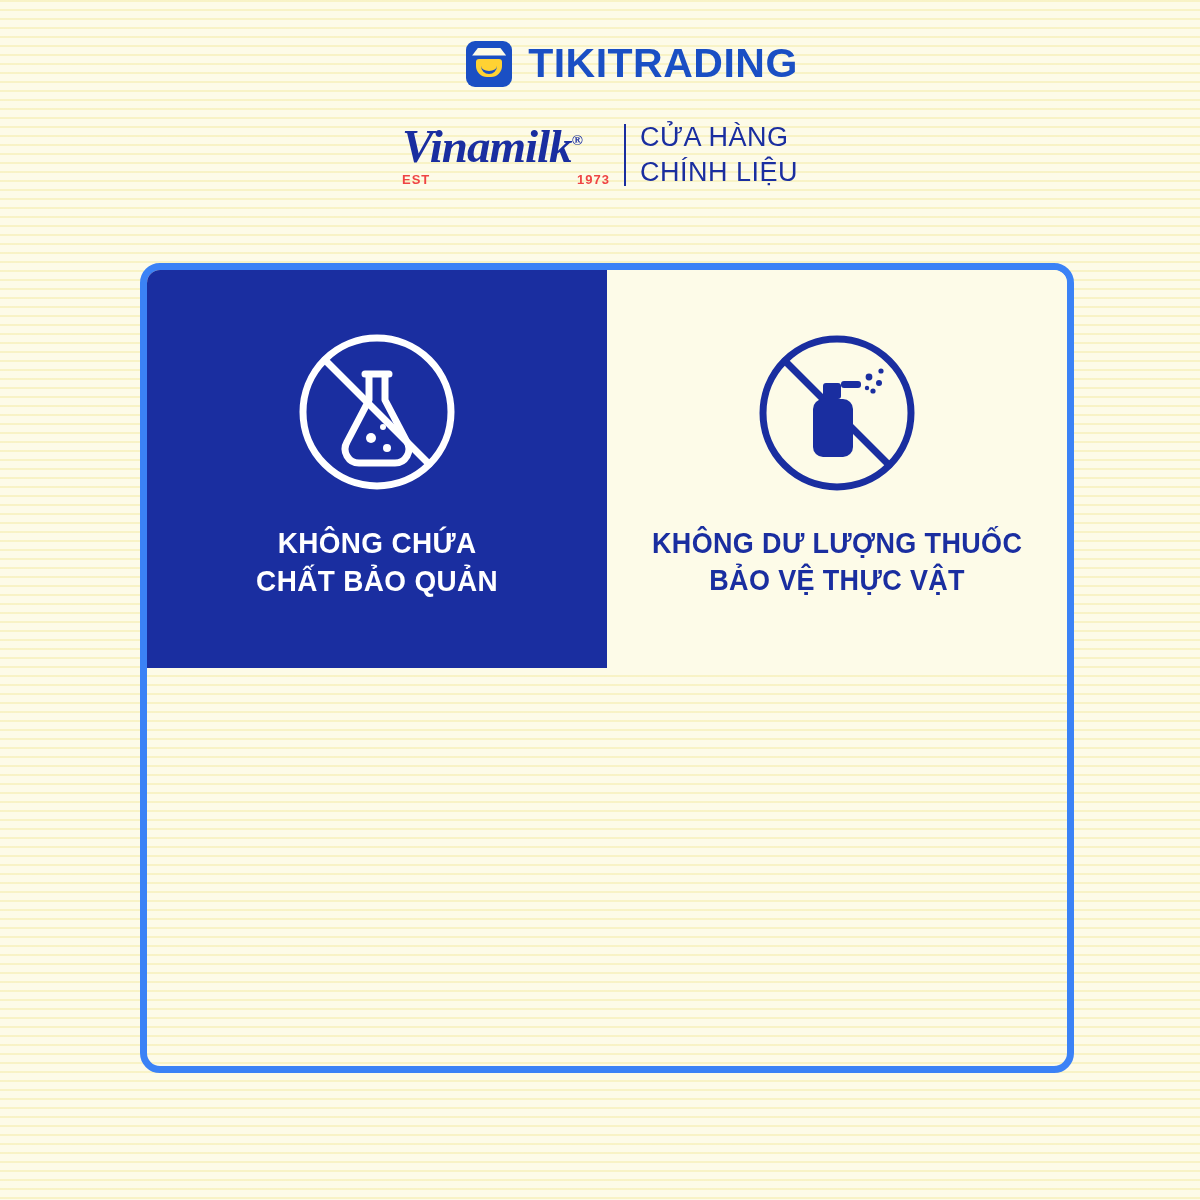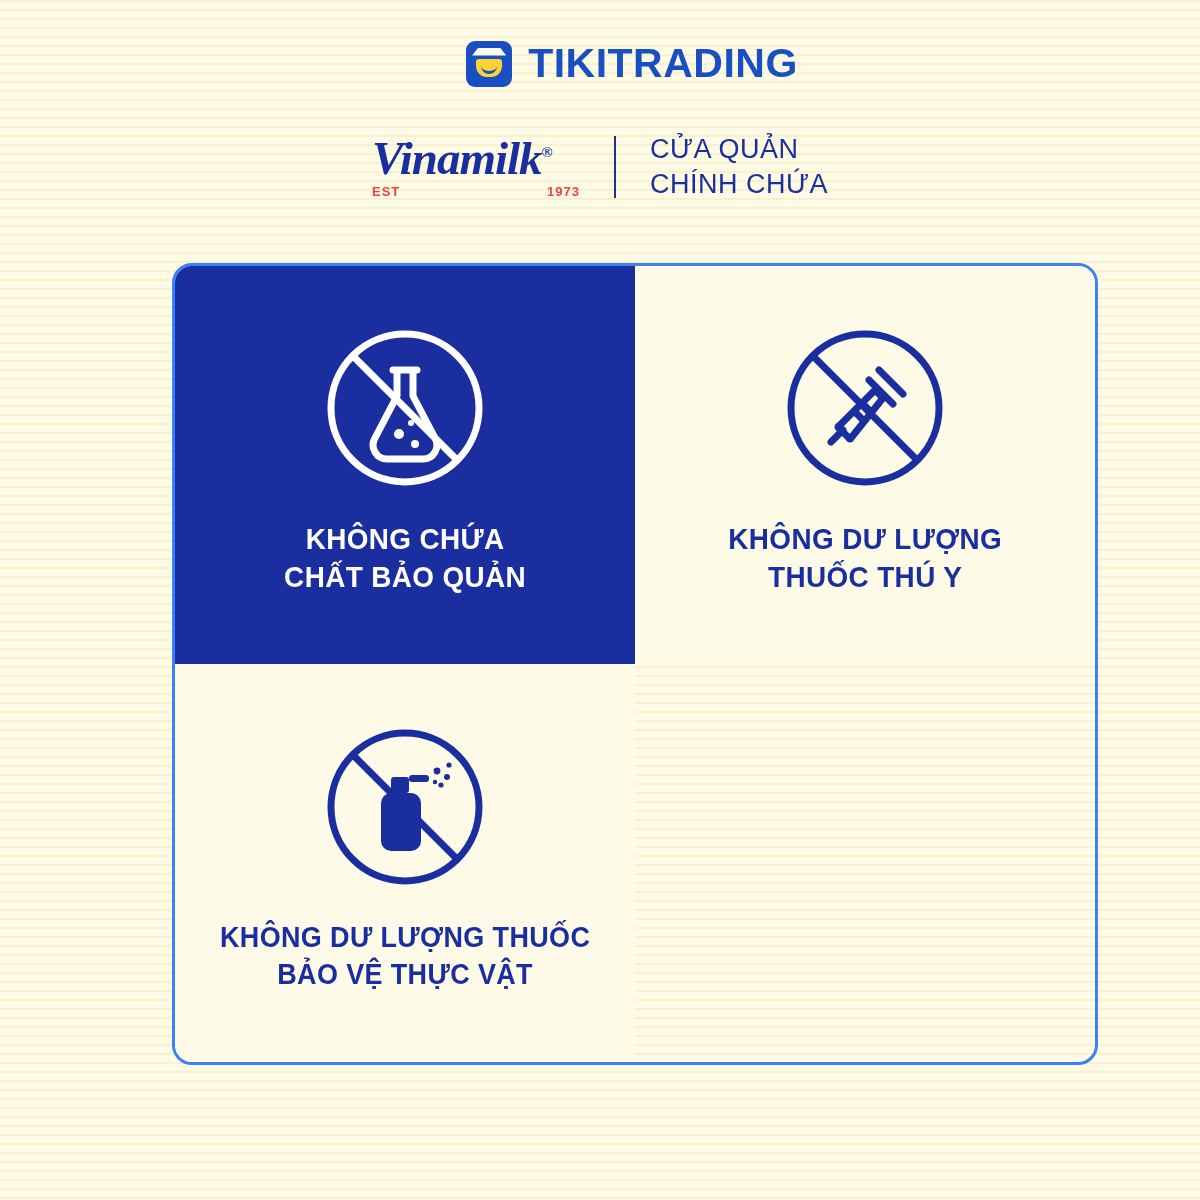--- a/index.html
+++ b/index.html
@@ -96,13 +96,13 @@
   
   .brand-row {
     position: absolute;
-    top: 132px;
+    top: 120px;
     left: 0;
     width: 1200px;
     display: flex;
     align-items: center;
     justify-content: center;
-    gap: 34px;
+    gap: 14px;
   }
   .vinamilk-block {
     position: relative;

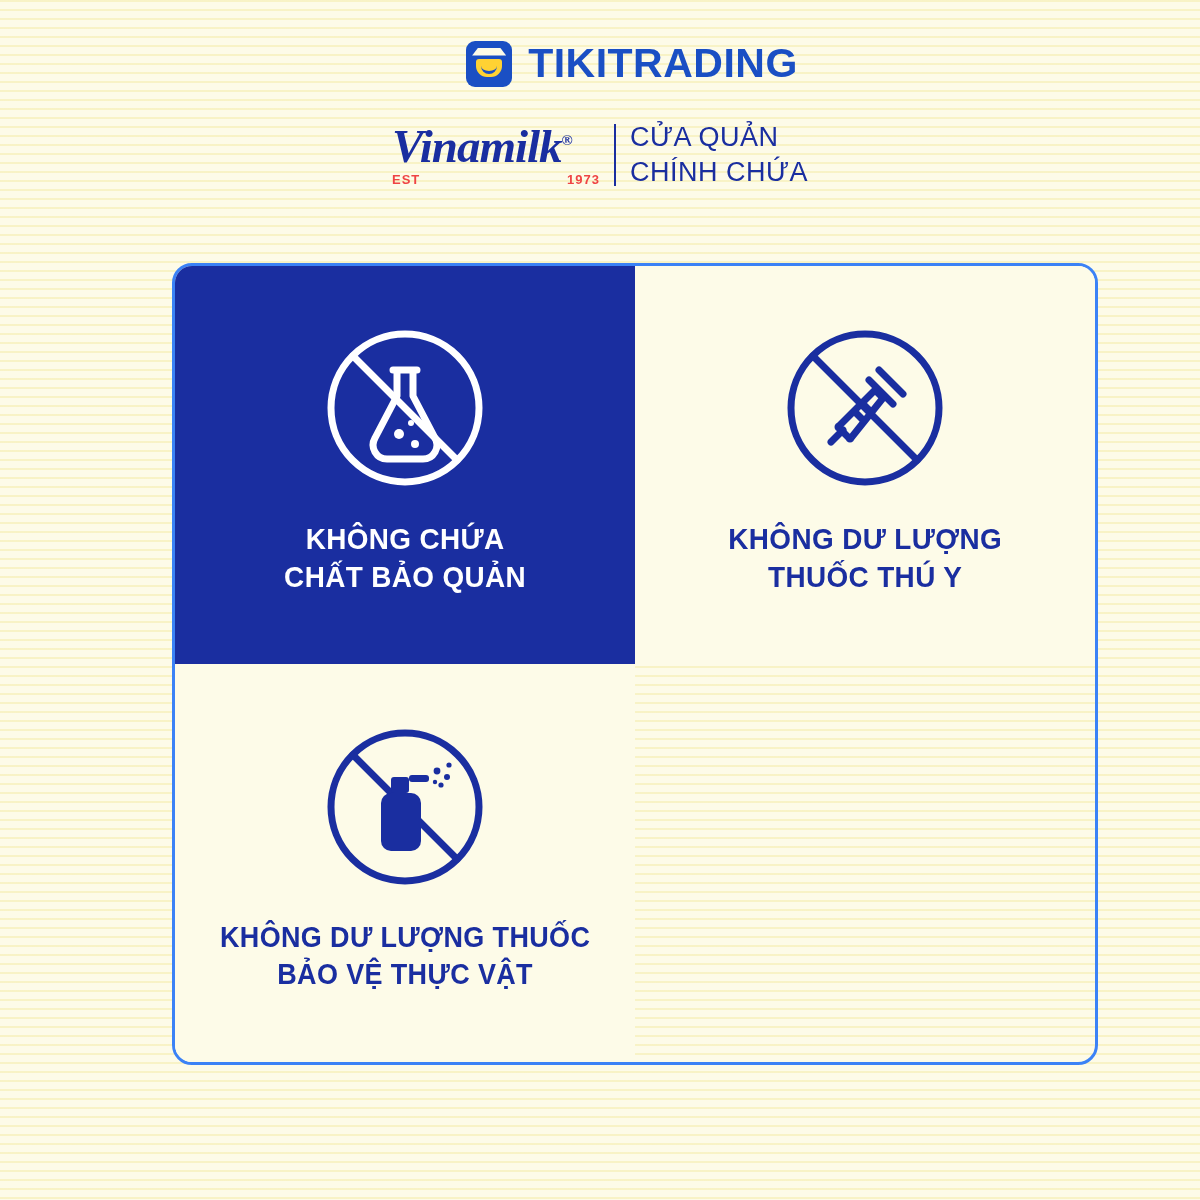--- a/index.html
+++ b/index.html
@@ -220,7 +220,7 @@
     </div>
     <div class="brand-divider"></div>
     <div class="brand-store">
-      <div>CỬA QUẢN</div>
+      <div>CỬA HÀNG</div>
       <div>CHÍNH CHỨA</div>
     </div>
   </div>

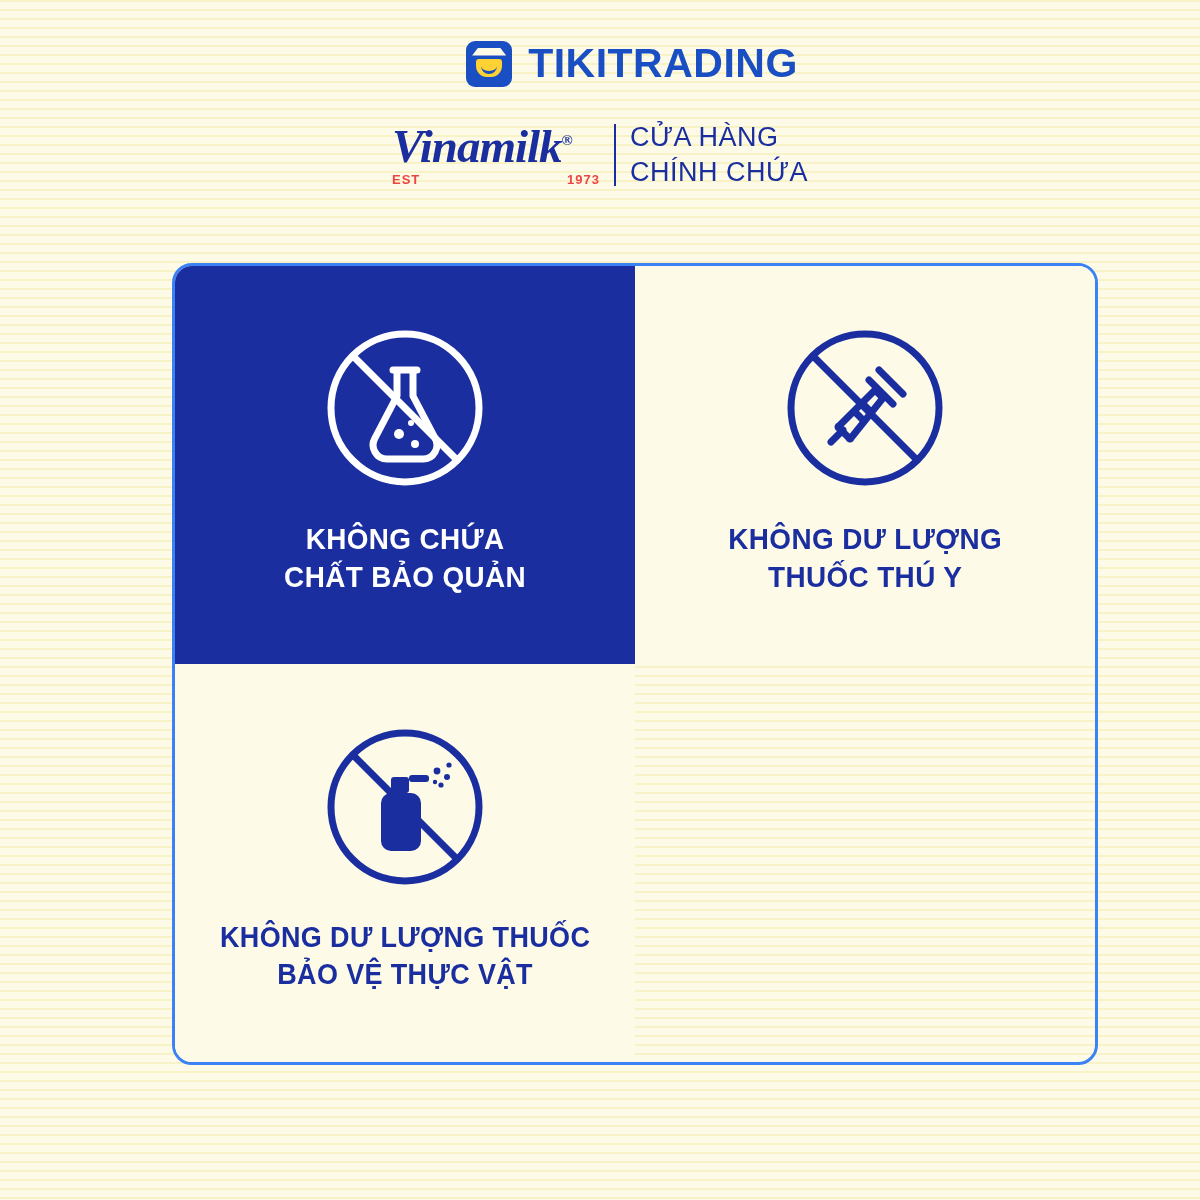--- a/index.html
+++ b/index.html
@@ -221,7 +221,7 @@
     <div class="brand-divider"></div>
     <div class="brand-store">
       <div>CỬA HÀNG</div>
-      <div>CHÍNH CHỨA</div>
+      <div>CHÍNH LIỆU</div>
     </div>
   </div>
 

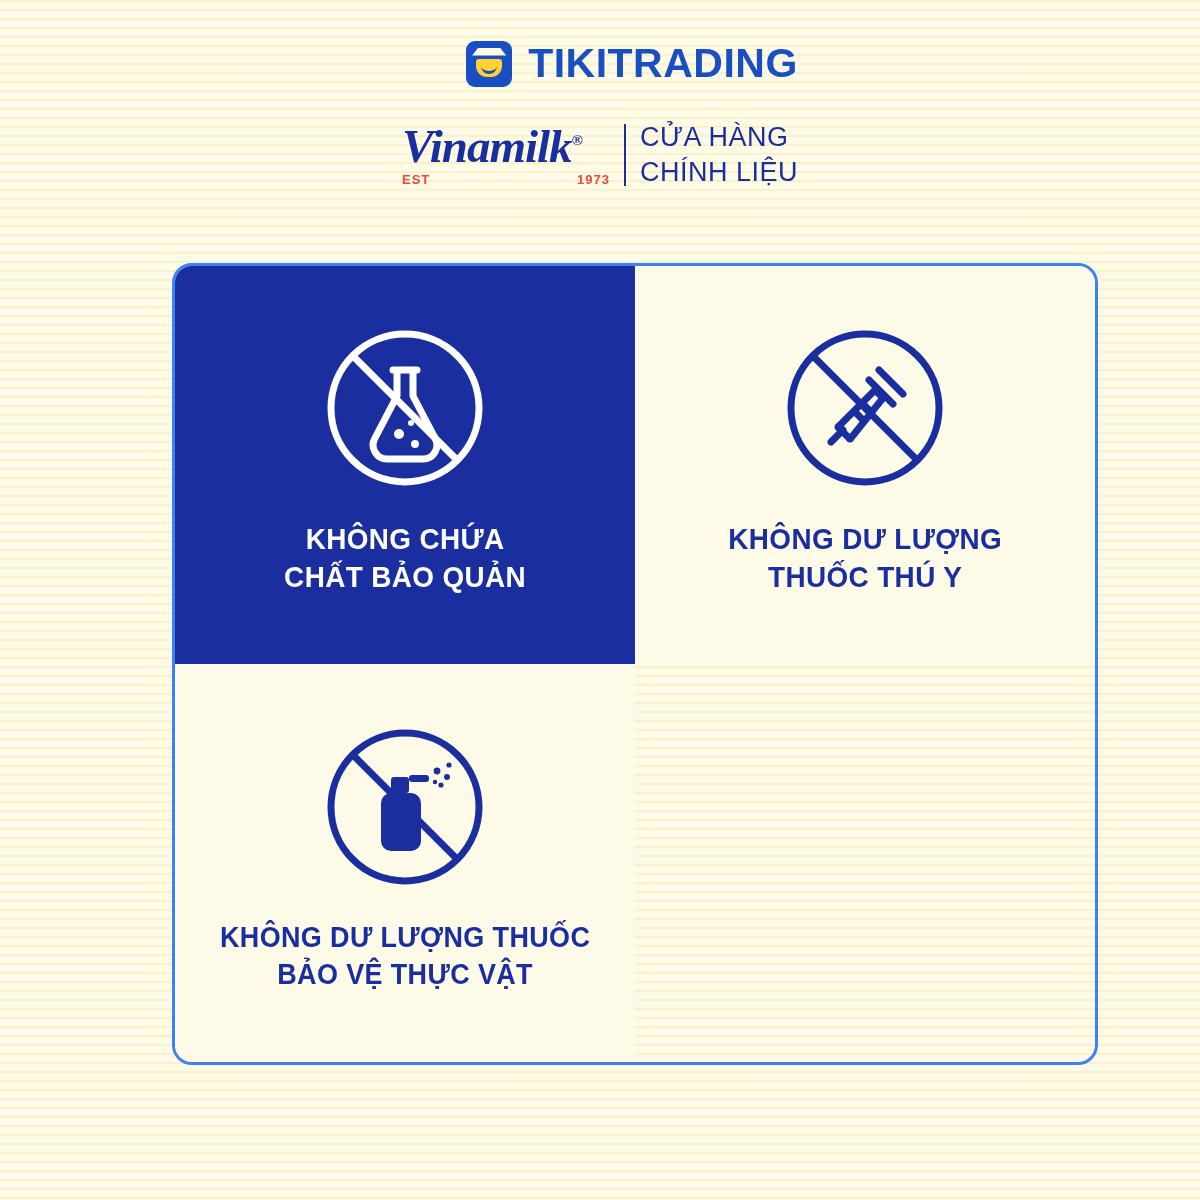--- a/index.html
+++ b/index.html
@@ -152,13 +152,12 @@
     left: 140px;
     width: 920px;
     height: 796px;
-    border: 3px solid #3b82f6;
+    border: 7px solid #3b82f6;
     border-radius: 20px;
     overflow: hidden;
     display: grid;
     grid-template-columns: 1fr 1fr;
     grid-template-rows: 1fr 1fr;
-    margin-left: 32px;
   }
   .cell {
     display: flex;

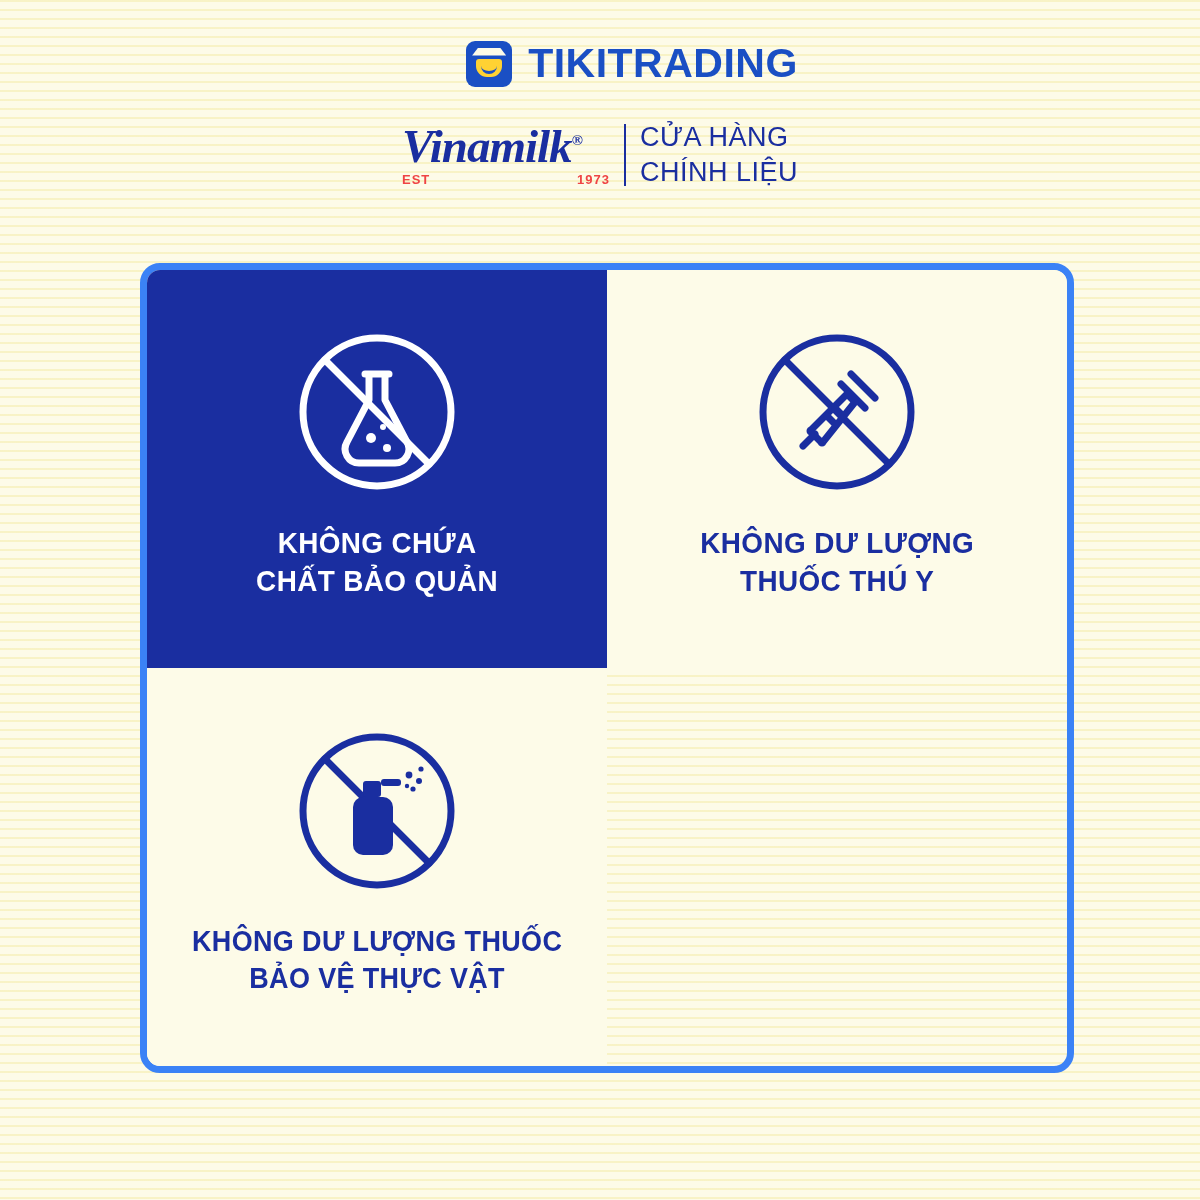--- a/index.html
+++ b/index.html
@@ -243,26 +243,6 @@
       </div>
     </div>
 
-    <div class="cell light">
-      <div class="icon-wrap">
-        <svg width="164" height="164" viewBox="0 0 164 164" fill="none">
-          <circle cx="82" cy="82" r="74" stroke="#1a2ea0" stroke-width="7"></circle>
-          <line x1="30" y1="30" x2="134" y2="134" stroke="#1a2ea0" stroke-width="7" stroke-linecap="round"></line>
-          <g stroke="#1a2ea0" stroke-width="7" stroke-linecap="round" stroke-linejoin="round" fill="none">
-            <path d="M96 44 L120 68"></path>
-            <path d="M86 54 L110 78"></path>
-            <path d="M100 72 L92 64 L56 100 a1 1 0 0 0 0 2 l10 10 a1 1 0 0 0 2 0 Z"></path>
-            <path d="M60 104 L48 116"></path>
-            <path d="M80 78 L88 86"></path>
-            <path d="M72 86 L80 94"></path>
-          </g>
-        </svg>
-      </div>
-      <div class="cell-label">
-        <div>KHÔNG DƯ LƯỢNG</div>
-        <div>THUỐC THÚ Y</div>
-      </div>
-    </div>
 
     <div class="cell light">
       <div class="icon-wrap">

